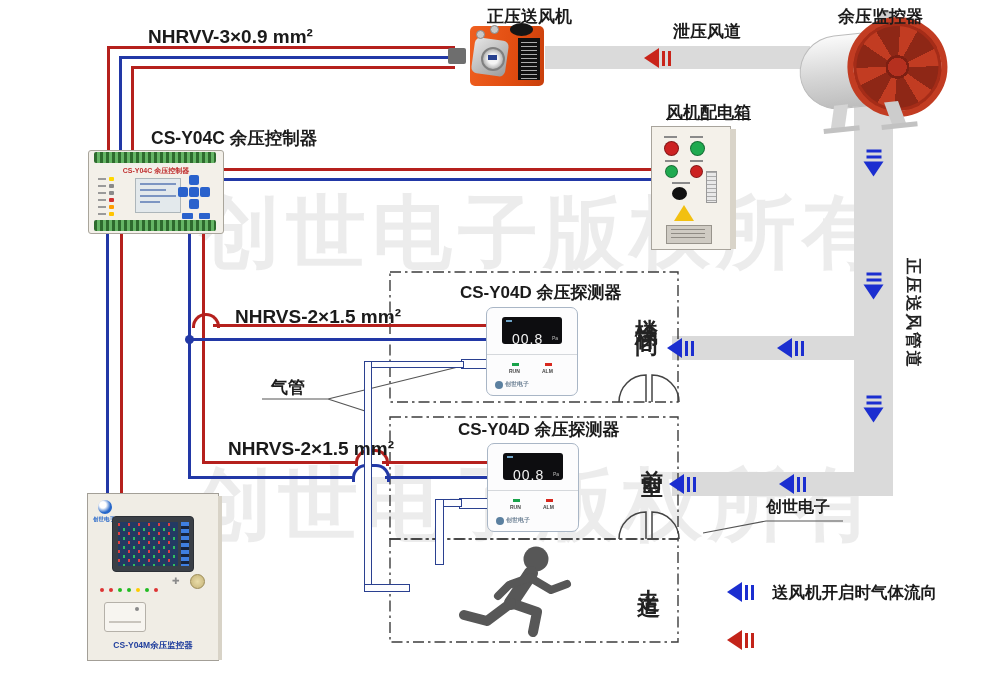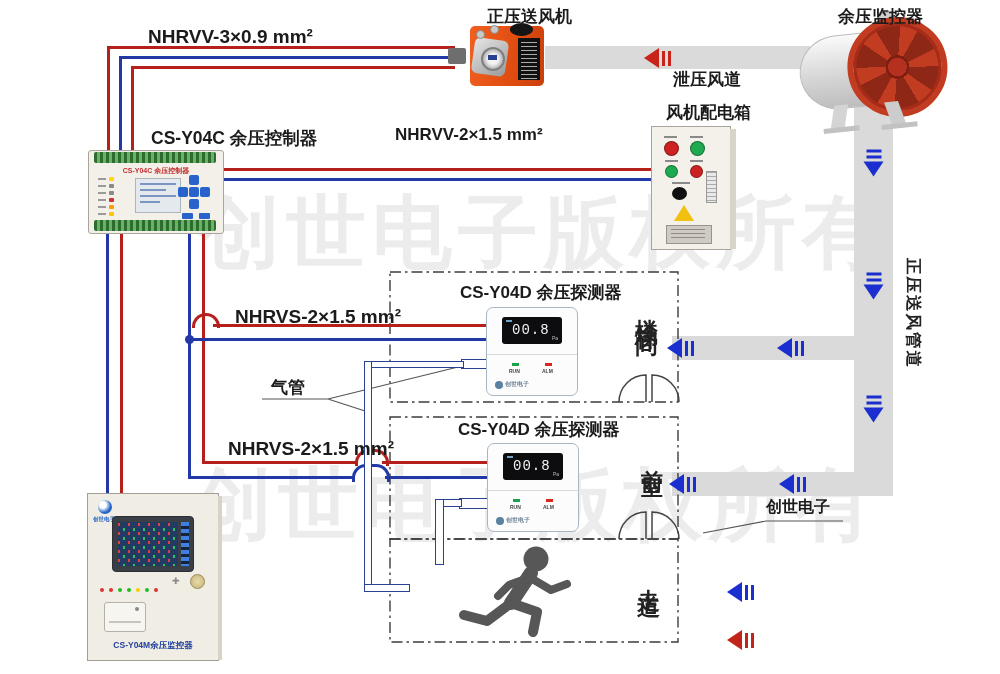--- a/index.html
+++ b/index.html
@@ -346,7 +346,7 @@
   </div>
 
   <div class="lbl" style="left:487px;top:5px;font-size:17px;">正压送风机</div>
-  <div class="lbl" style="left:673px;top:20px;font-size:17px;margin-top:48px;">泄压风道</div>
+  <div class="lbl" style="left:673px;top:20px;font-size:17px;">泄压风道</div>
   <div class="lbl" style="left:838px;top:5px;font-size:17px;">余压监控器</div>
   <div class="lbl" style="left:666px;top:101px;font-size:17px;">风机配电箱</div>
   <div class="lbl" style="left:148px;top:26px;font-size:19px;">NHRVV-3×0.9 mm²</div>

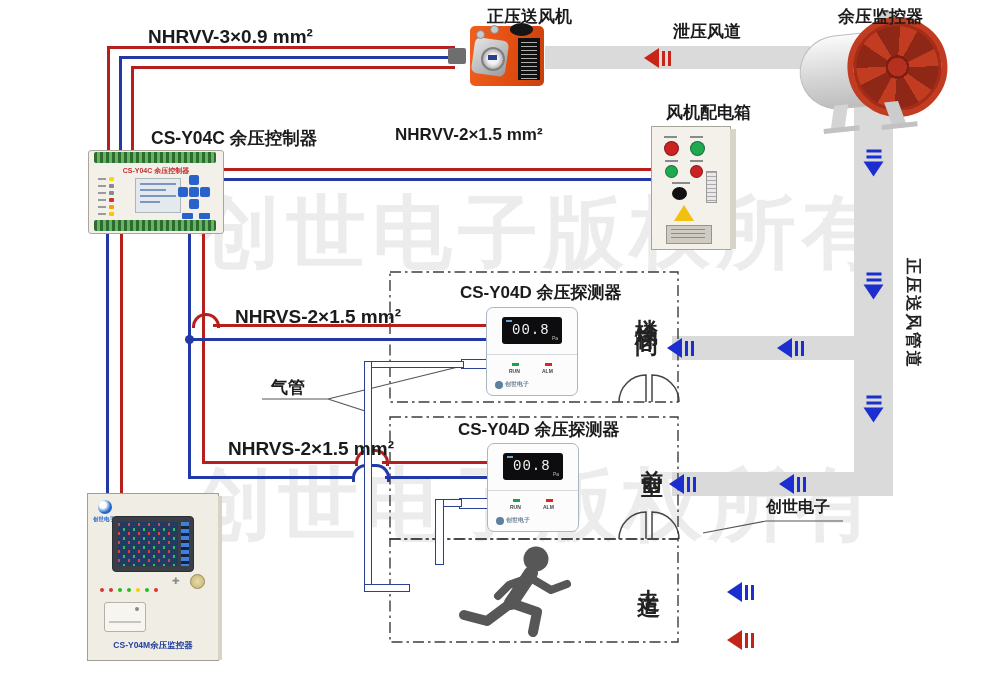--- a/index.html
+++ b/index.html
@@ -348,7 +348,7 @@
   <div class="lbl" style="left:487px;top:5px;font-size:17px;">正压送风机</div>
   <div class="lbl" style="left:673px;top:20px;font-size:17px;">泄压风道</div>
   <div class="lbl" style="left:838px;top:5px;font-size:17px;">余压监控器</div>
-  <div class="lbl" style="left:666px;top:101px;font-size:17px;">风机配电箱</div>
+  <div class="lbl" style="left:666px;top:101px;font-size:17px;text-decoration:underline;">风机配电箱</div>
   <div class="lbl" style="left:148px;top:26px;font-size:19px;">NHRVV-3×0.9 mm²</div>
   <div class="lbl" style="left:151px;top:126px;font-size:17.5px;">CS-Y04C 余压控制器</div>
   <div class="lbl" style="left:395px;top:125px;font-size:17px;">NHRVV-2×1.5 mm²</div>

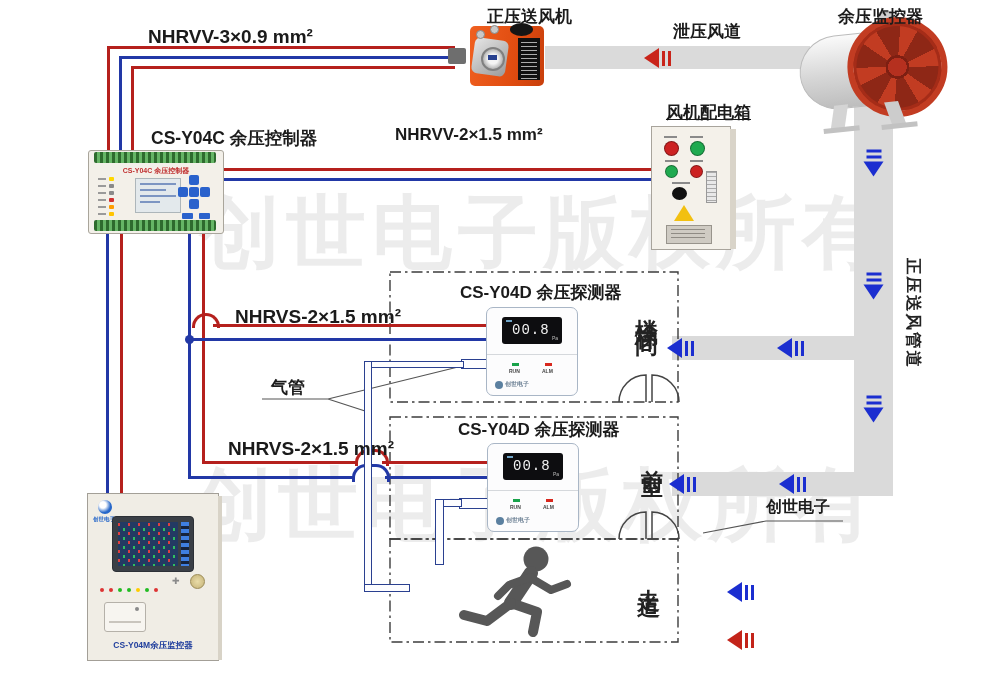--- a/index.html
+++ b/index.html
@@ -351,7 +351,6 @@
   <div class="lbl" style="left:666px;top:101px;font-size:17px;text-decoration:underline;">风机配电箱</div>
   <div class="lbl" style="left:148px;top:26px;font-size:19px;">NHRVV-3×0.9 mm²</div>
   <div class="lbl" style="left:151px;top:126px;font-size:17.5px;">CS-Y04C 余压控制器</div>
-  <div class="lbl" style="left:395px;top:125px;font-size:17px;">NHRVV-2×1.5 mm²</div>
   <div class="lbl" style="left:235px;top:306px;font-size:19px;">NHRVS-2×1.5 mm²</div>
   <div class="lbl" style="left:228px;top:438px;font-size:19px;">NHRVS-2×1.5 mm²</div>
   <div class="lbl" style="left:460px;top:281px;font-size:17px;">CS-Y04D 余压探测器</div>

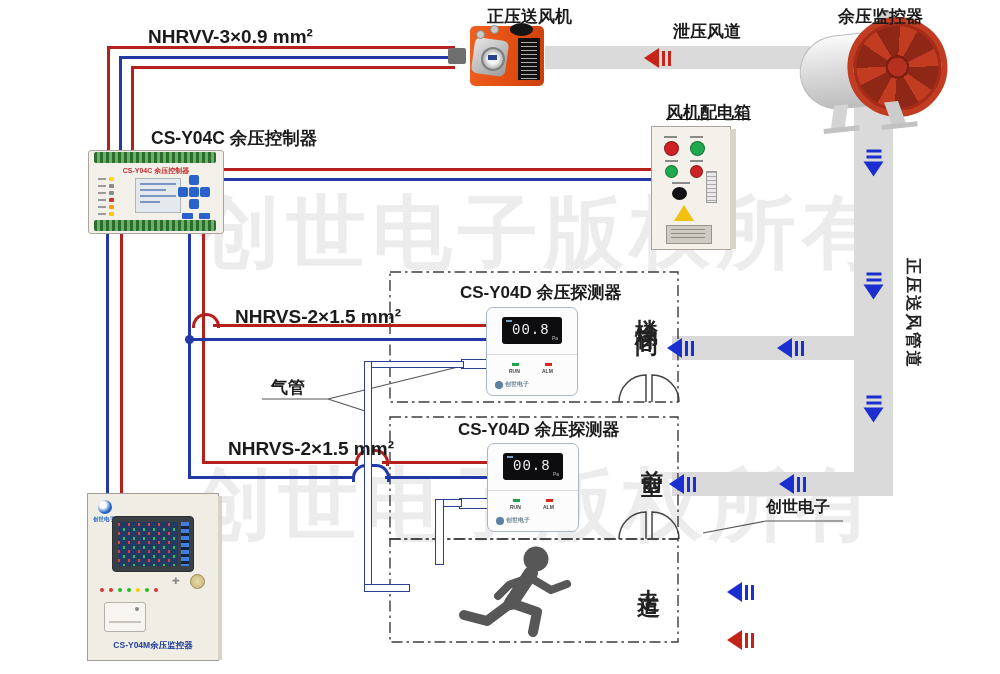--- a/index.html
+++ b/index.html
@@ -45,7 +45,7 @@
   .det{width:90px;height:87px;background:#fcfcfd;border:1.5px solid #a9b6c6;border-radius:7px;}
   .det .lcd{position:absolute;left:15px;top:9px;width:60px;height:27px;background:#0d0d10;
             border-radius:3px;color:#f2f2f2;}
-  .det .val{position:absolute;left:10px;top:5px;font-family:Liberation Mono, monospace;
+  .det .val{position:absolute;left:10px;top:14px;font-family:Liberation Sans, sans-serif;
             font-size:14px;letter-spacing:1px;}
   .det .unit{position:absolute;right:4px;bottom:3px;font-size:5px;color:#bbb;}
   .det .tl{position:absolute;left:4px;top:3px;width:6px;height:2px;background:#6fa5c9;}

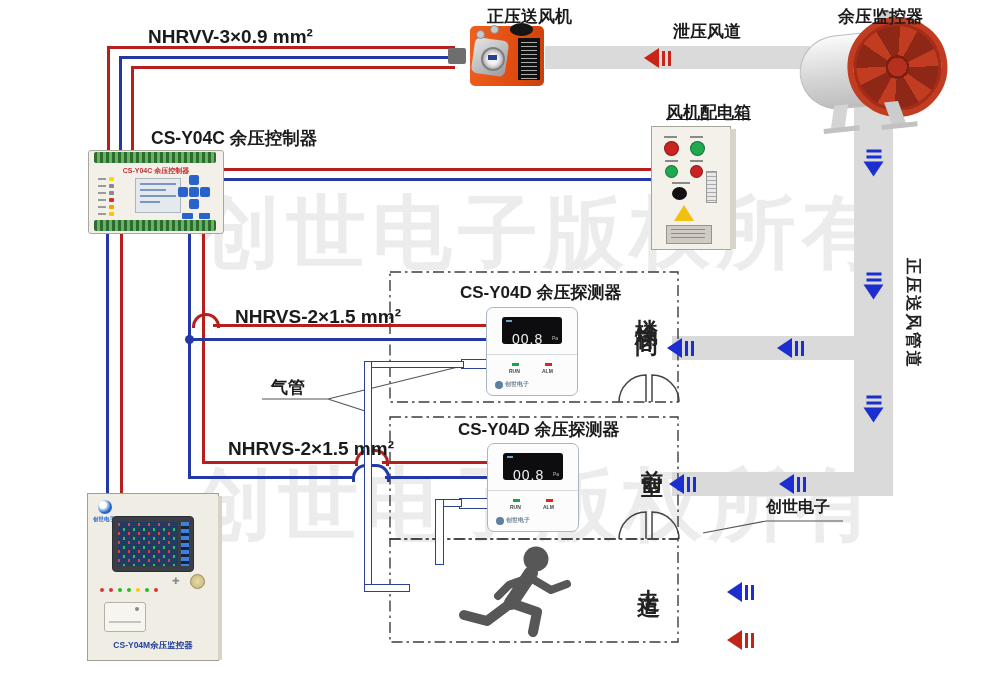--- a/index.html
+++ b/index.html
@@ -368,6 +368,7 @@
       <span class="bar"></span>
       <span class="bar"></span>
     </div>
+  <div class="abs legend-txt" style="left:772px;top:582px;z-index:6;">送风机开启时气体流向</div>
   <div class="flow" style="left:727px;top:630px;color:#c3241a;">
       <span class="head"></span>
       <span class="bar"></span>

